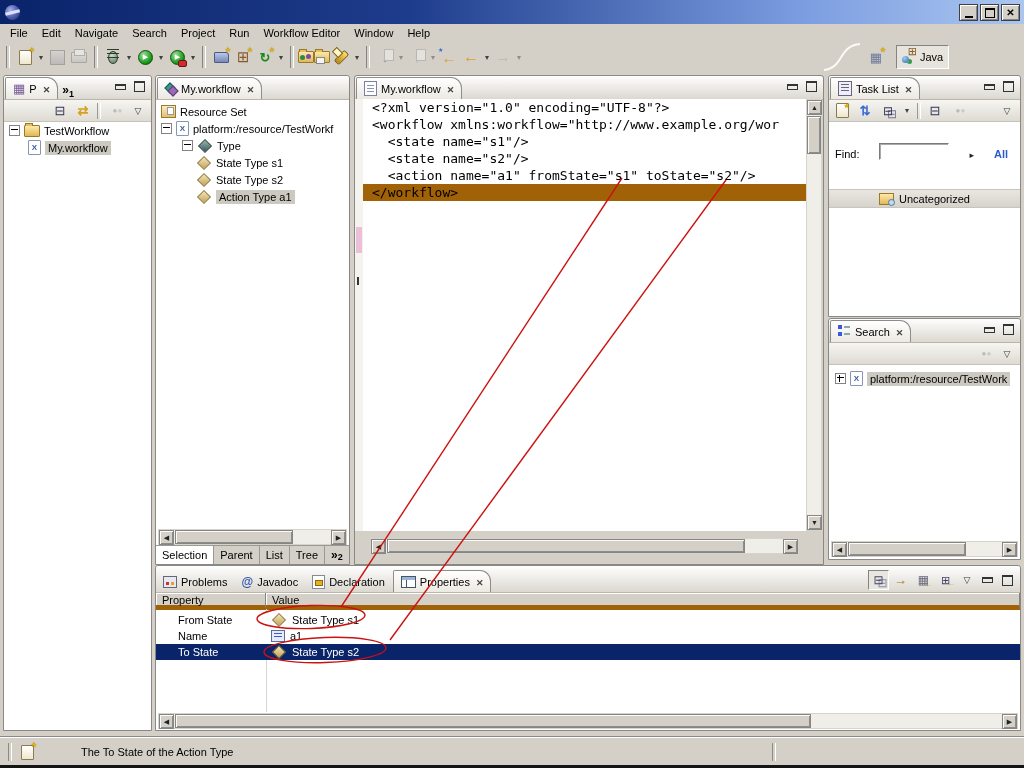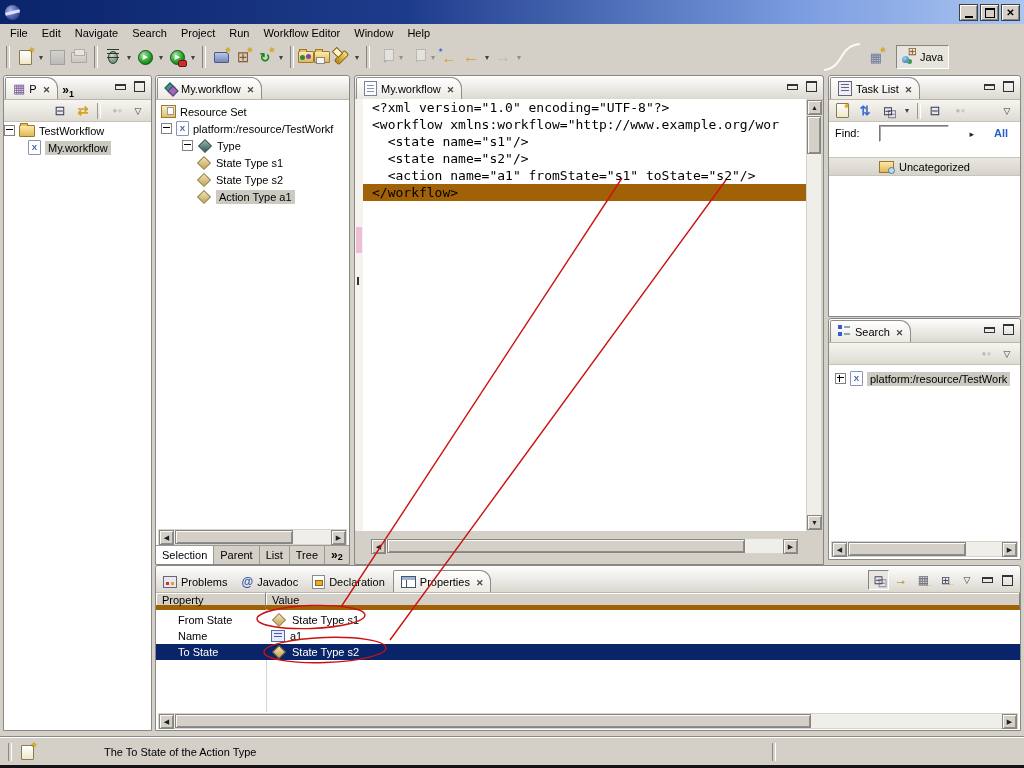--- a/index.html
+++ b/index.html
@@ -291,7 +291,7 @@
     <span class="vbi ic-menu"></span>
   </div>
   <div>
-    <div class="trow" style="">
+    <div class="trow" style="padding-left:5px">
       <span class="exp"></span>
       <span class="fold"></span>
       <span>TestWorkflow</span>

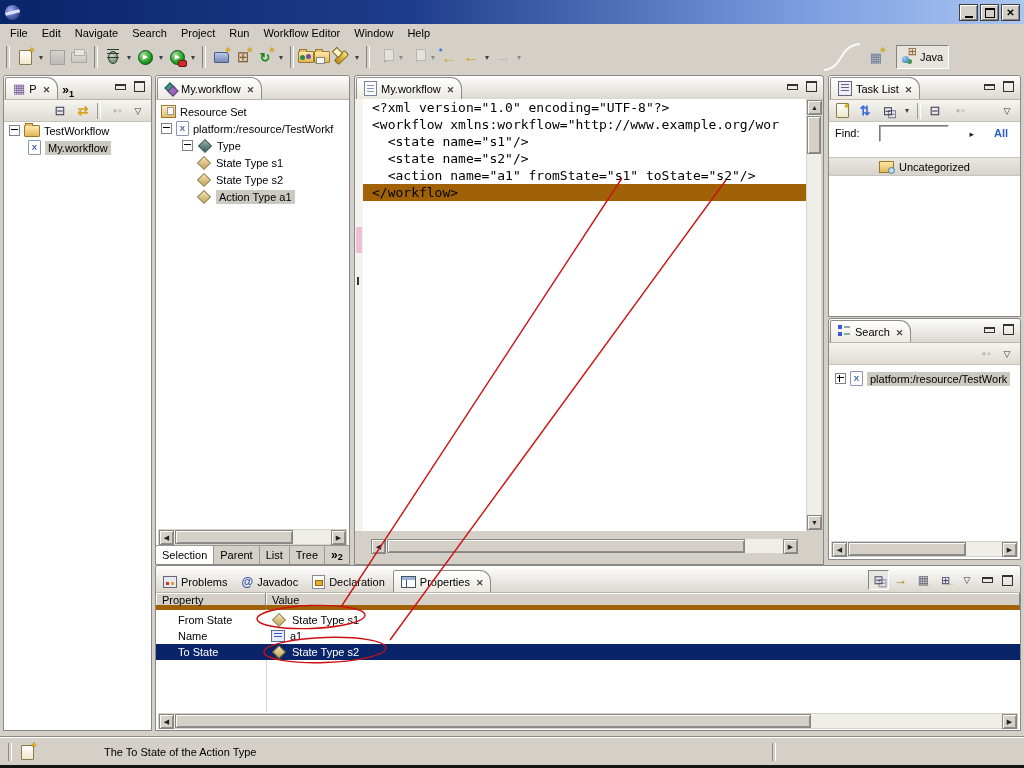--- a/index.html
+++ b/index.html
@@ -139,7 +139,7 @@
   .btab{display:flex;align-items:center;padding:0 6px;border-right:1px solid #9a9a94;background:#d4d0c8}
   .btab.active{background:#fff;font-weight:normal}
   
-  .findrow{height:22px;display:flex;align-items:center;padding:0 6px;gap:20px}
+  .findrow{height:22px;display:flex;align-items:flex-end;padding:16px 6px;gap:20px}
   #findinput{width:64px;height:15px;border:1px solid;border-color:#7a7a7a #fff #fff #7a7a7a;
     box-shadow:inset 1px 1px 0 #aaa;font-family:"Liberation Sans",sans-serif;font-size:11px;padding:0 2px}
   .tri::before{content:"▸";font-size:9px;color:#222}

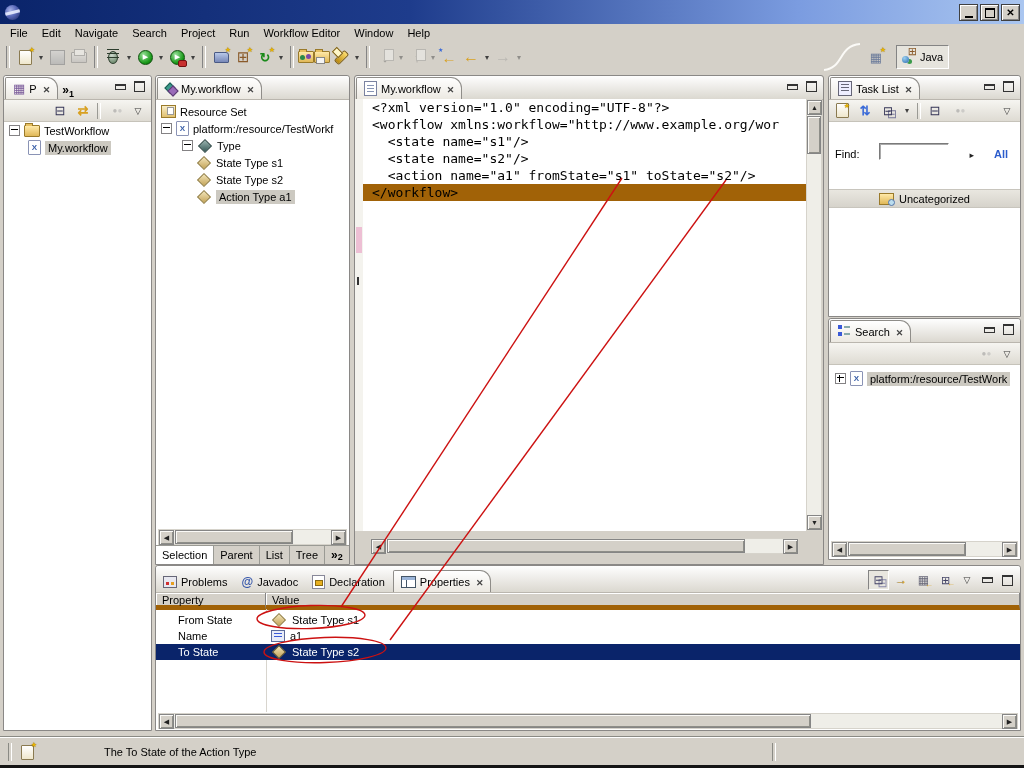--- a/index.html
+++ b/index.html
@@ -521,7 +521,7 @@
 <div id="statusbar" class="abs">
   <span class="ssep" style="margin-left:8px"></span>
   <span class="tbi ic-new star"></span>
-  <span style="margin-left:66px">The To State of the Action Type</span>
+  <span style="margin-left:43px">The To State of the Action Type</span>
   <span class="ssep abs" style="left:768px"></span>
 </div>
 <div id="blackstrip" class="abs"></div>

